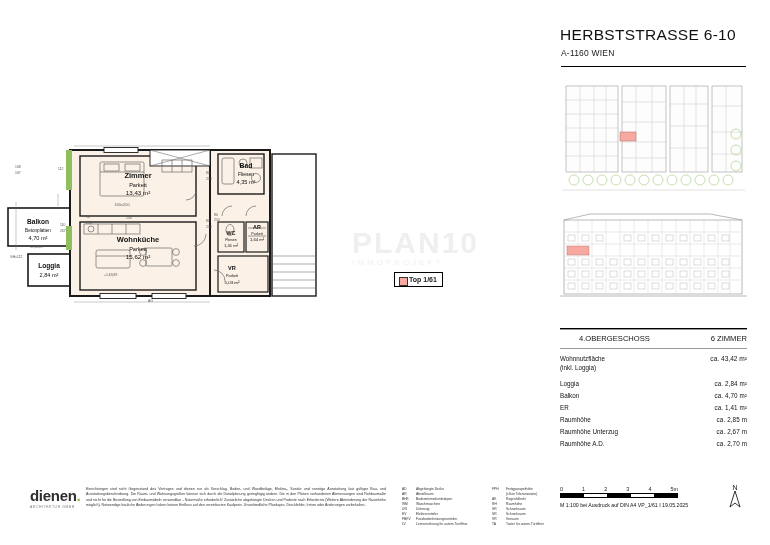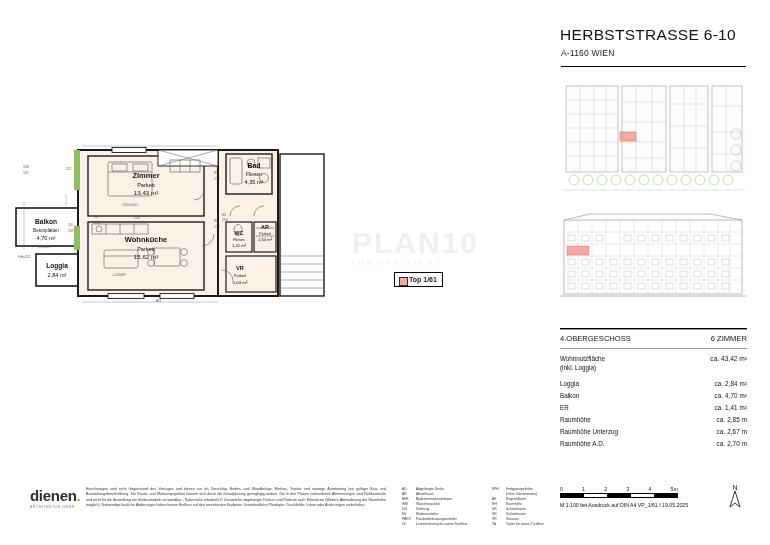--- a/index.html
+++ b/index.html
@@ -159,7 +159,7 @@
   
   .plan {
     position: absolute;
-    left: 8px;
+    left: 0;
     top: 130px;
     width: 400px;
     height: 200px;

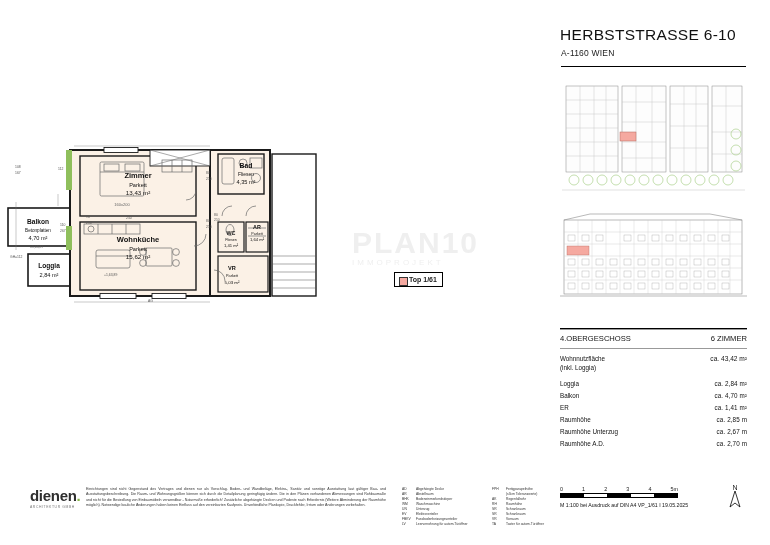--- a/index.html
+++ b/index.html
@@ -98,6 +98,7 @@
     font-size: 7.6px;
     padding: 4px 0 5px 0;
     color: #111;
+    margin-left: 19px;
   }
   .row-area {
     display: flex;

